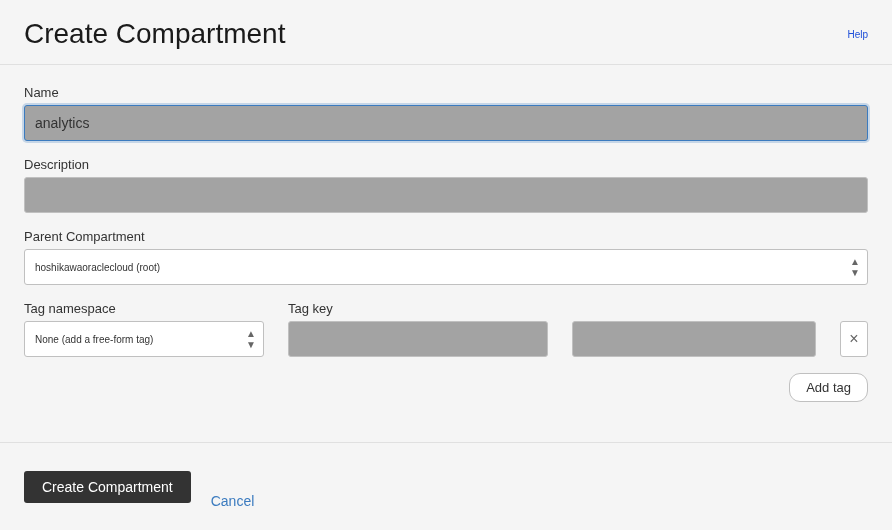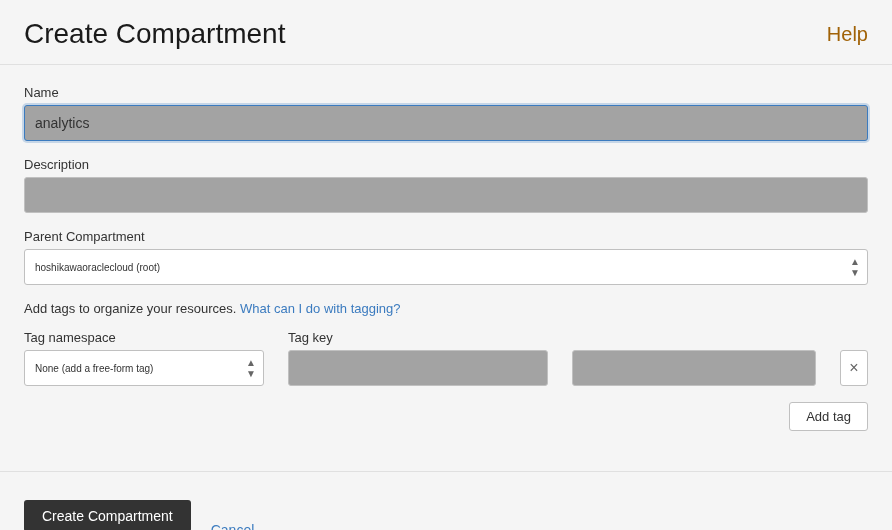--- a/index.html
+++ b/index.html
@@ -42,8 +42,8 @@
     }
 
     .help-link {
-      color: #a16207;
-      font-size: 20px;
+      color: #1d4ed8;
+      font-size: 10px;
       text-decoration: none;
       cursor: pointer;
     }

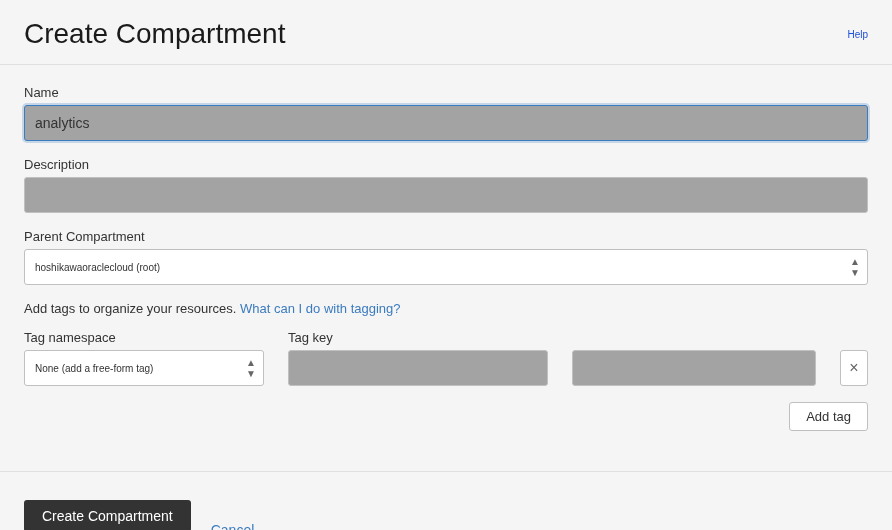--- a/index.html
+++ b/index.html
@@ -249,10 +249,6 @@
       </div>
     </div>
 
-    <div class="tagging-info">
-      <span>Add tags to organize your resources.</span>
-      <a class="tagging-link">What can I do with tagging?</a>
-    </div>
 
     <div class="tag-row">
 

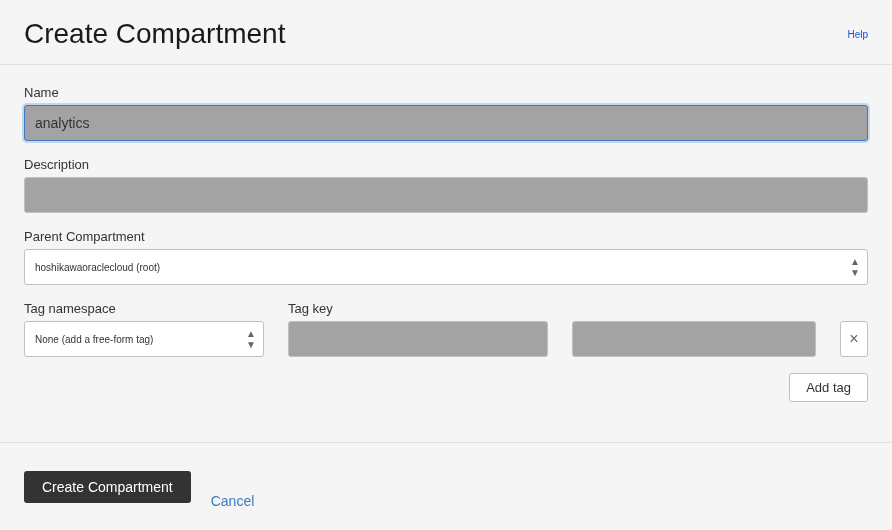--- a/index.html
+++ b/index.html
@@ -178,7 +178,7 @@
       padding: 6px 16px;
       background: #fff;
       border: 1px solid #c0c0c0;
-      border-radius: 3px;
+      border-radius: 11px;
       font-size: 13px;
       color: #333;
       cursor: pointer;

